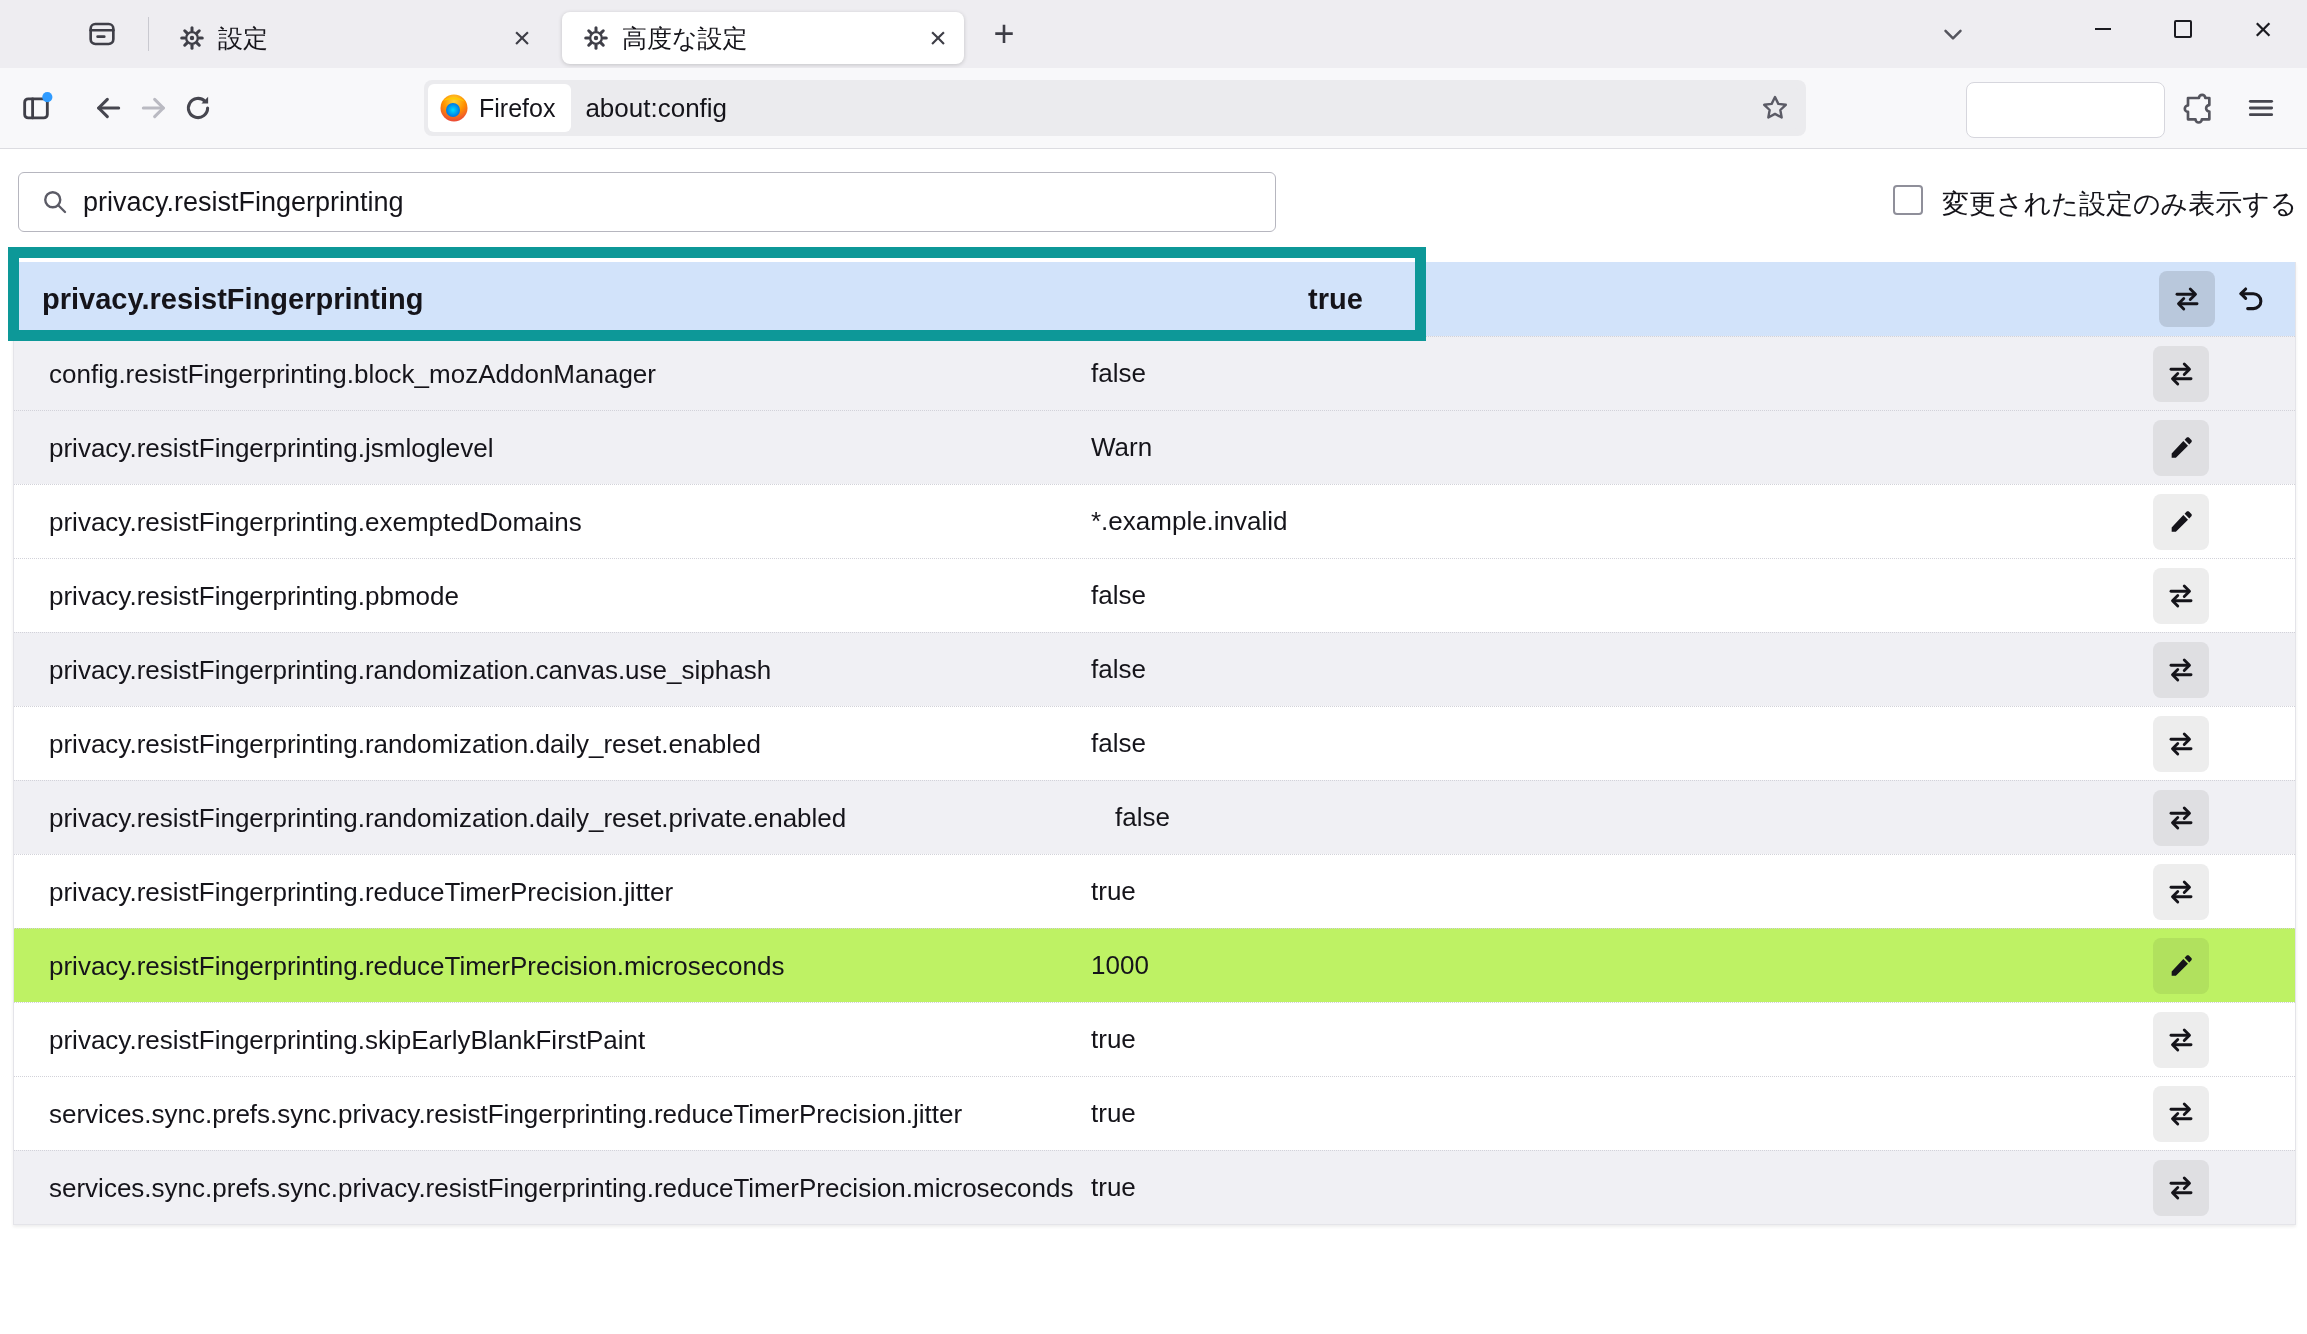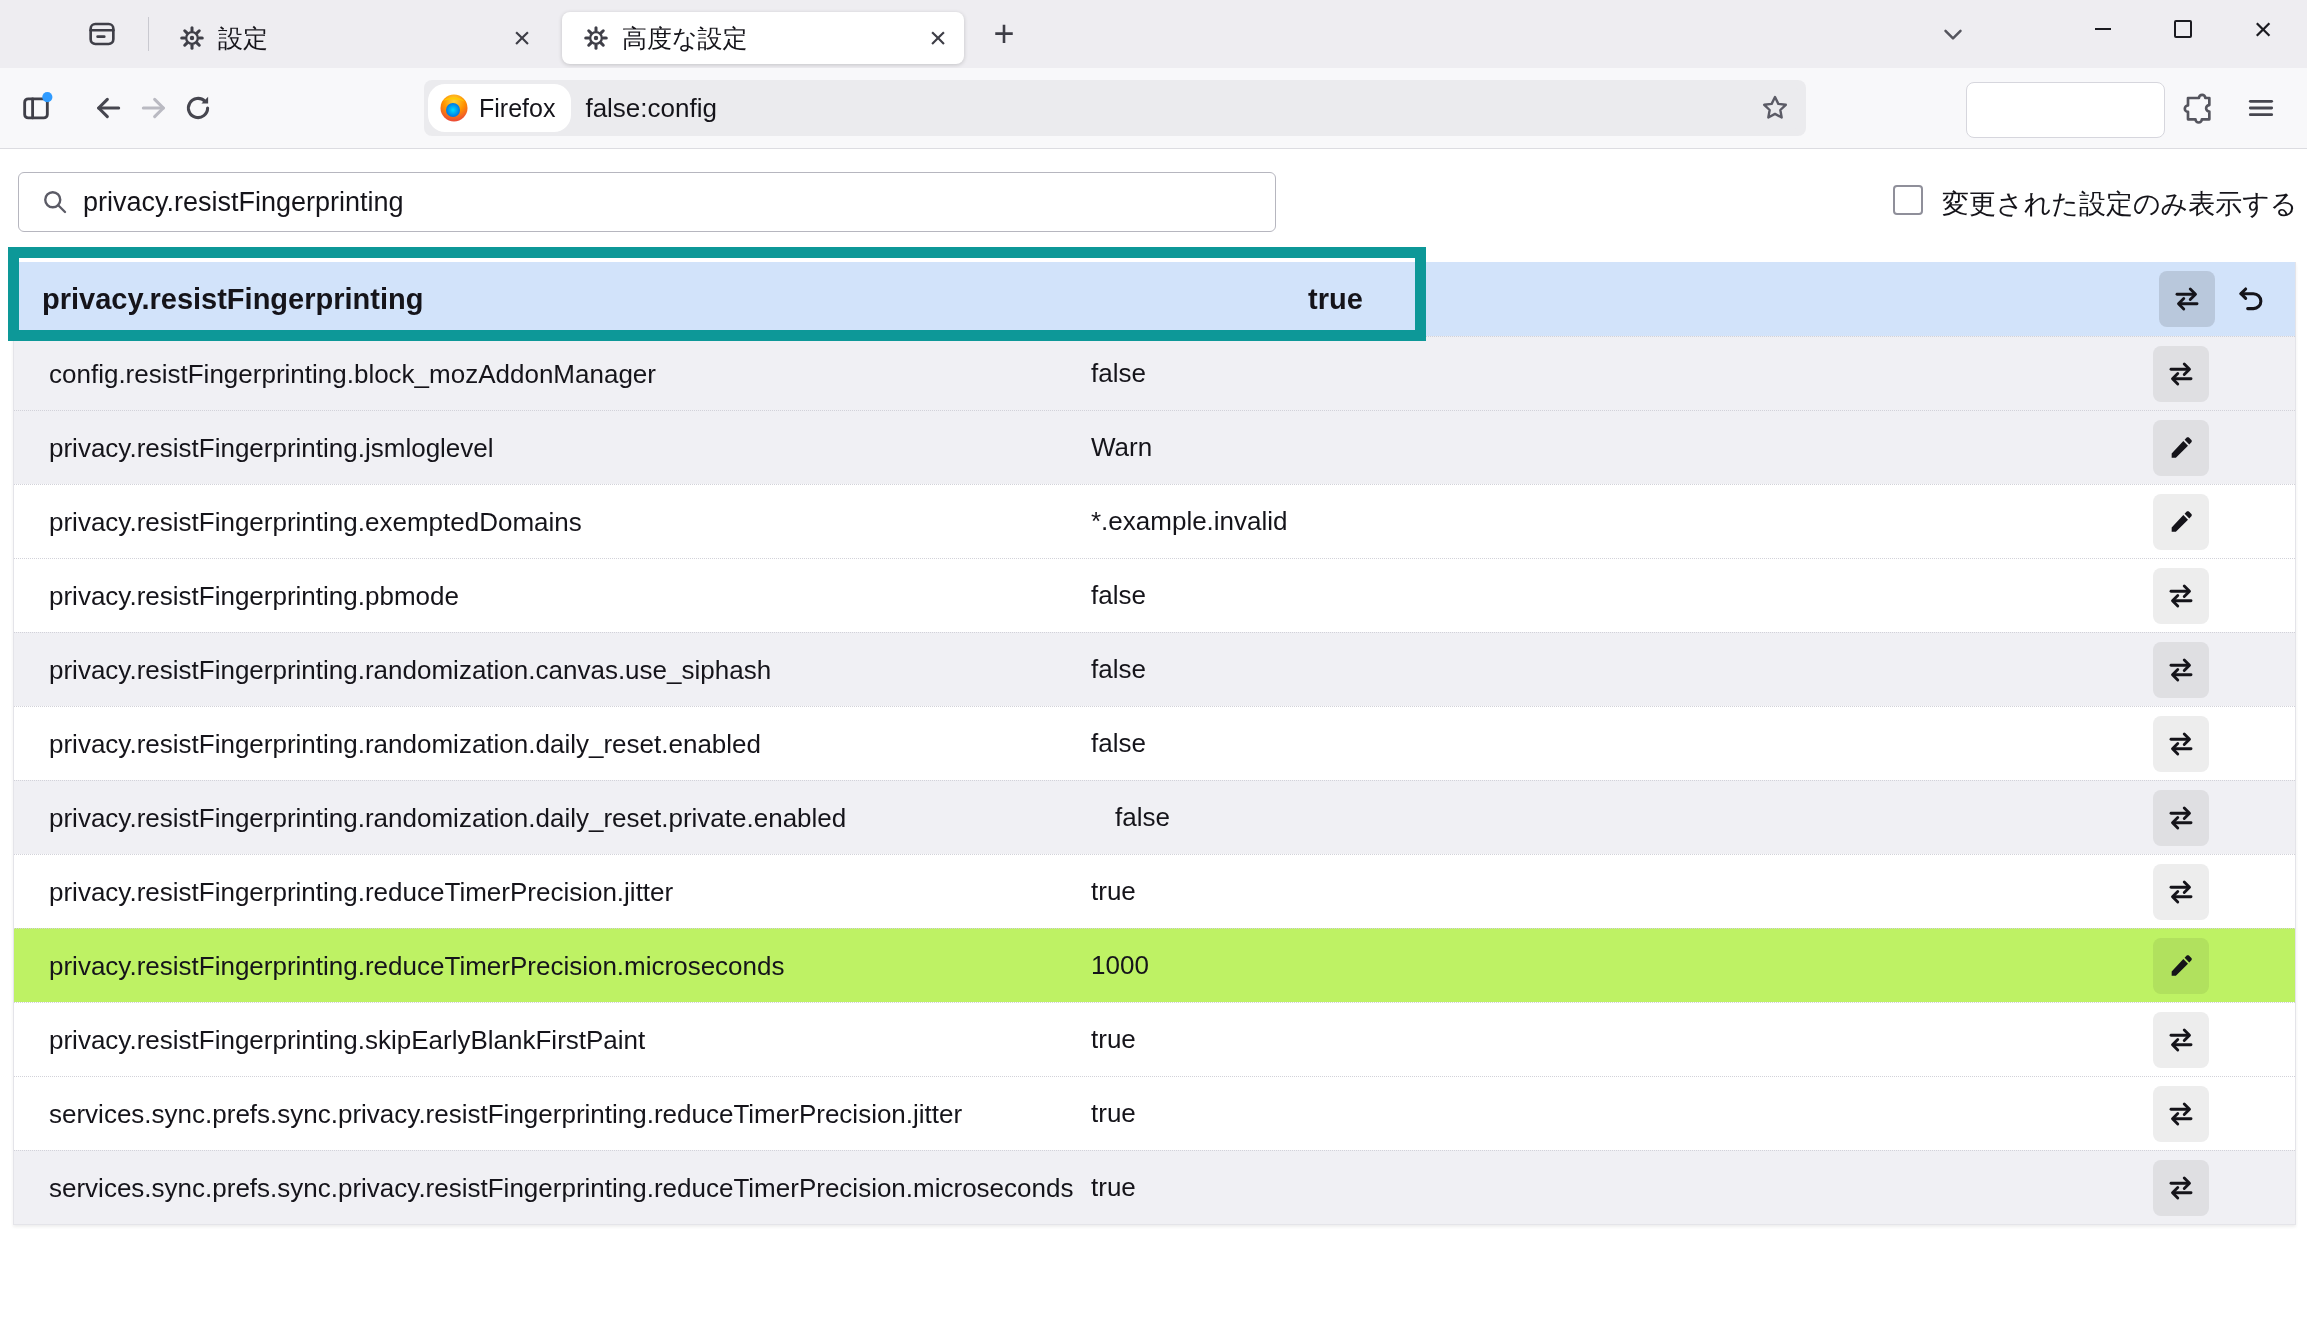--- a/index.html
+++ b/index.html
@@ -39,7 +39,7 @@
   .fwd-btn{left:132px;}
   .reload-btn{left:176px;}
   .urlbar{position:absolute;left:424px;top:12px;width:1382px;height:56px;background:#ebebee;border-radius:8px;display:flex;align-items:center;}
-  .url-chip{height:48px;margin-left:4px;background:#ffffff;border-radius:17px;display:flex;align-items:center;padding:0 16px 0 10px;}
+  .url-chip{height:48px;margin-left:4px;background:#ffffff;border-radius:6px;display:flex;align-items:center;padding:0 16px 0 10px;}
   .url-chip-label{font-size:25px;margin-left:9px;}
   .url-text{font-size:26px;margin-left:14px;}
   .bookmark-btn{position:absolute;left:1752px;top:18px;width:46px;height:44px;display:flex;align-items:center;justify-content:center;border-radius:6px;background:#ebebee;}

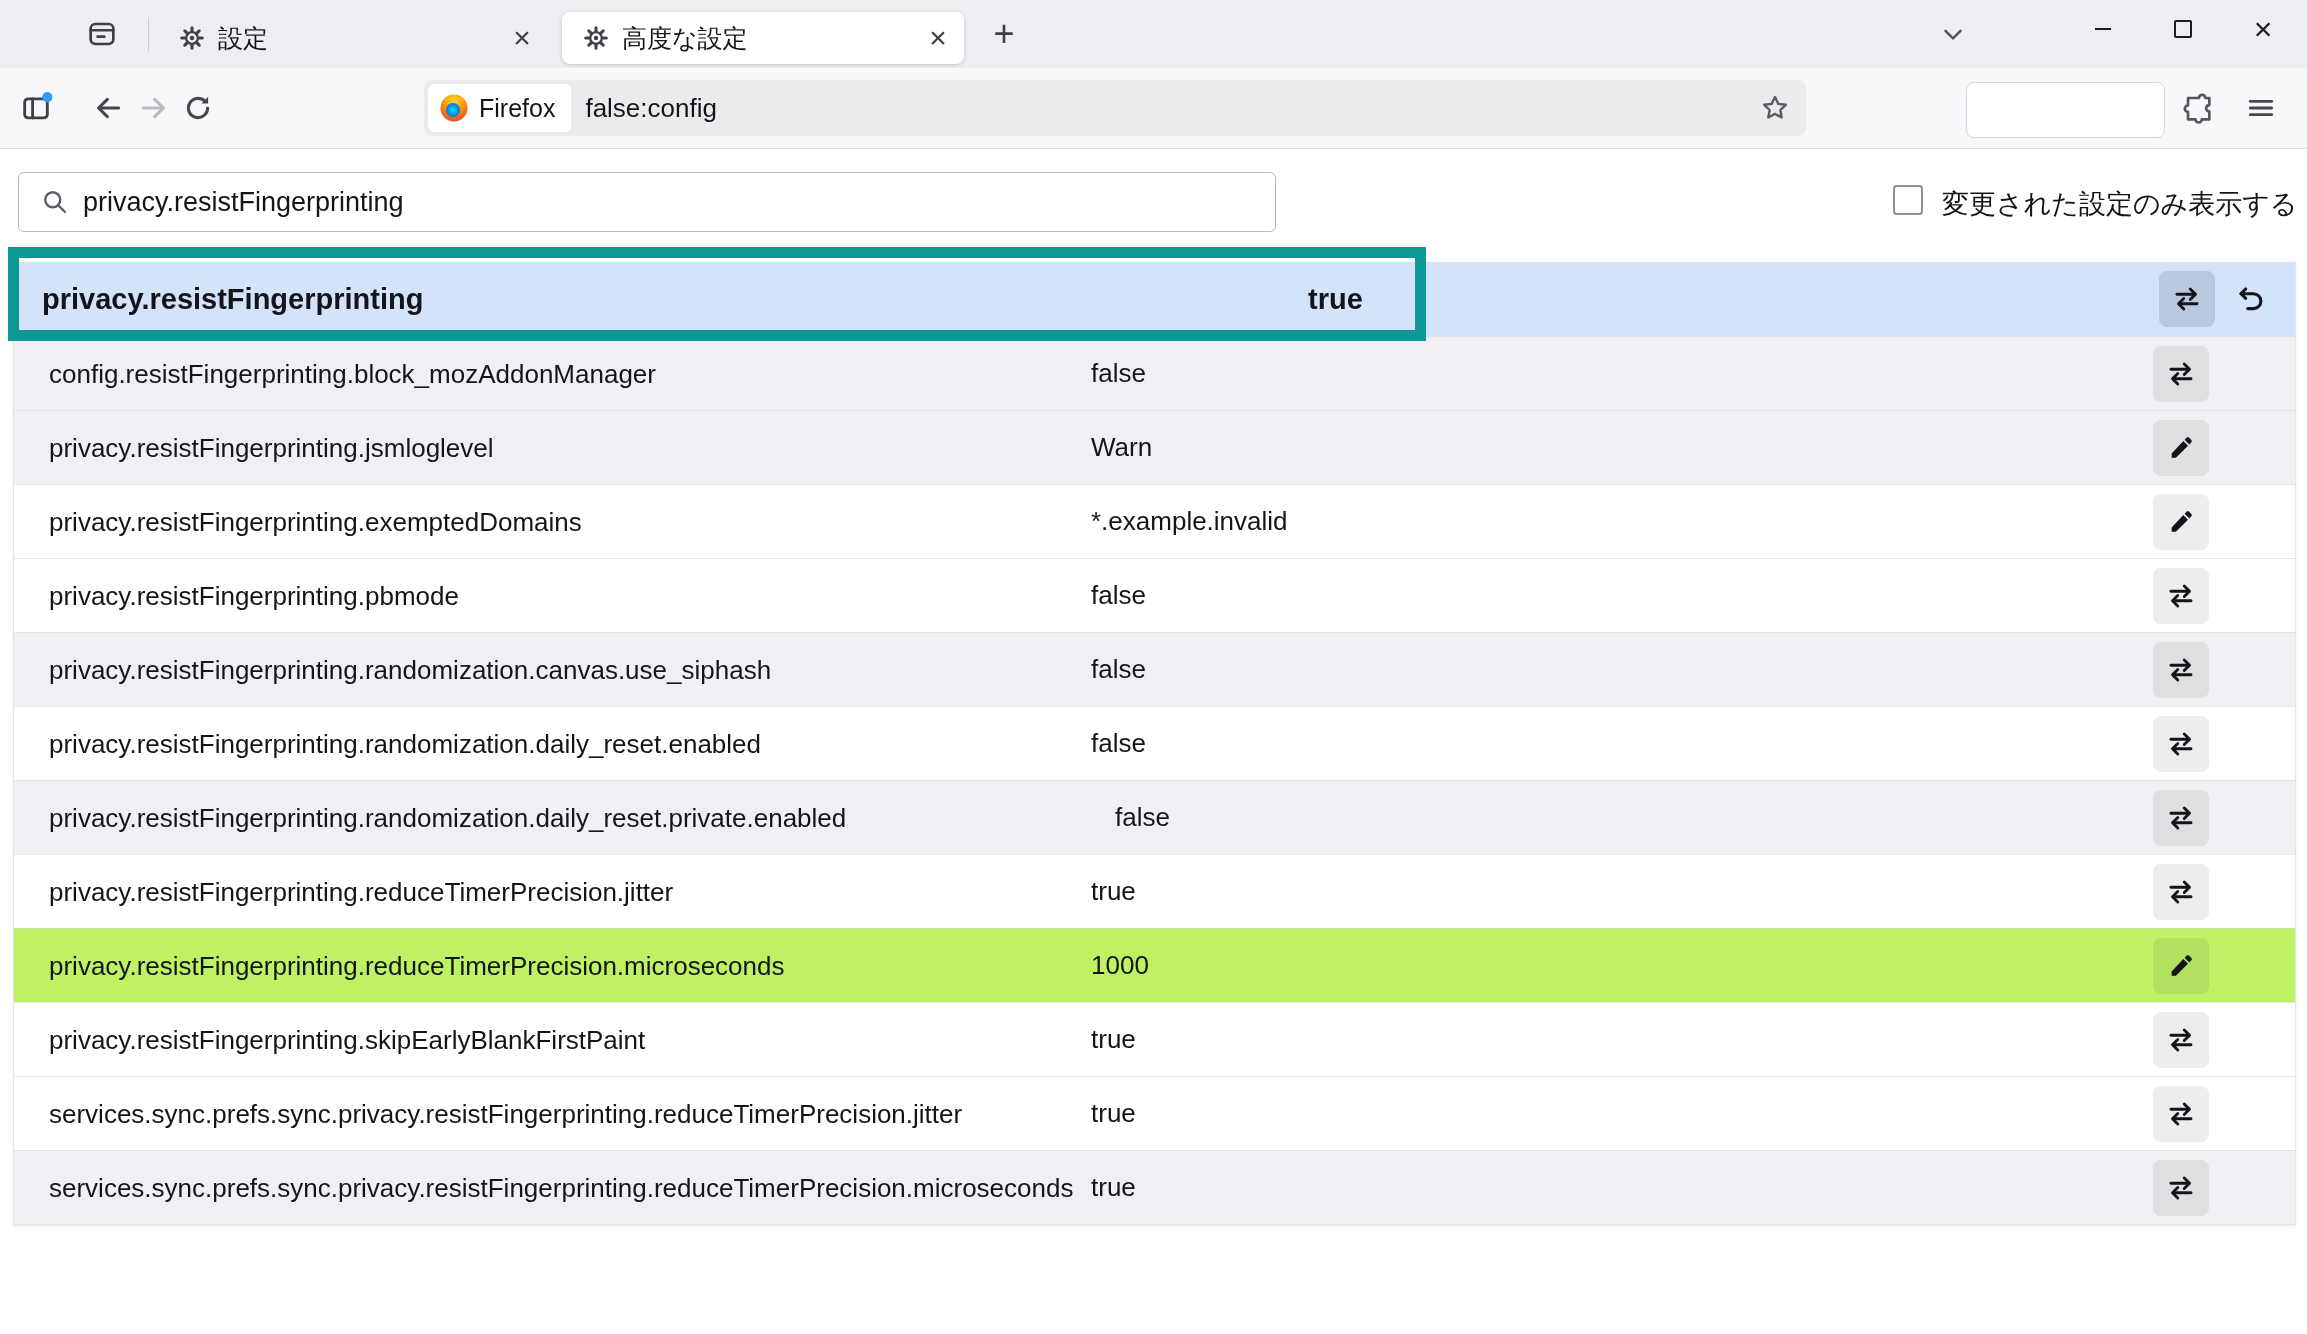--- a/index.html
+++ b/index.html
@@ -217,7 +217,7 @@
       </span>
       <span class="url-chip-label">Firefox</span>
     </div>
-    <span class="url-text">false:config</span>
+    <span class="url-text">about:config</span>
   </div>
 
   <button class="bookmark-btn">

